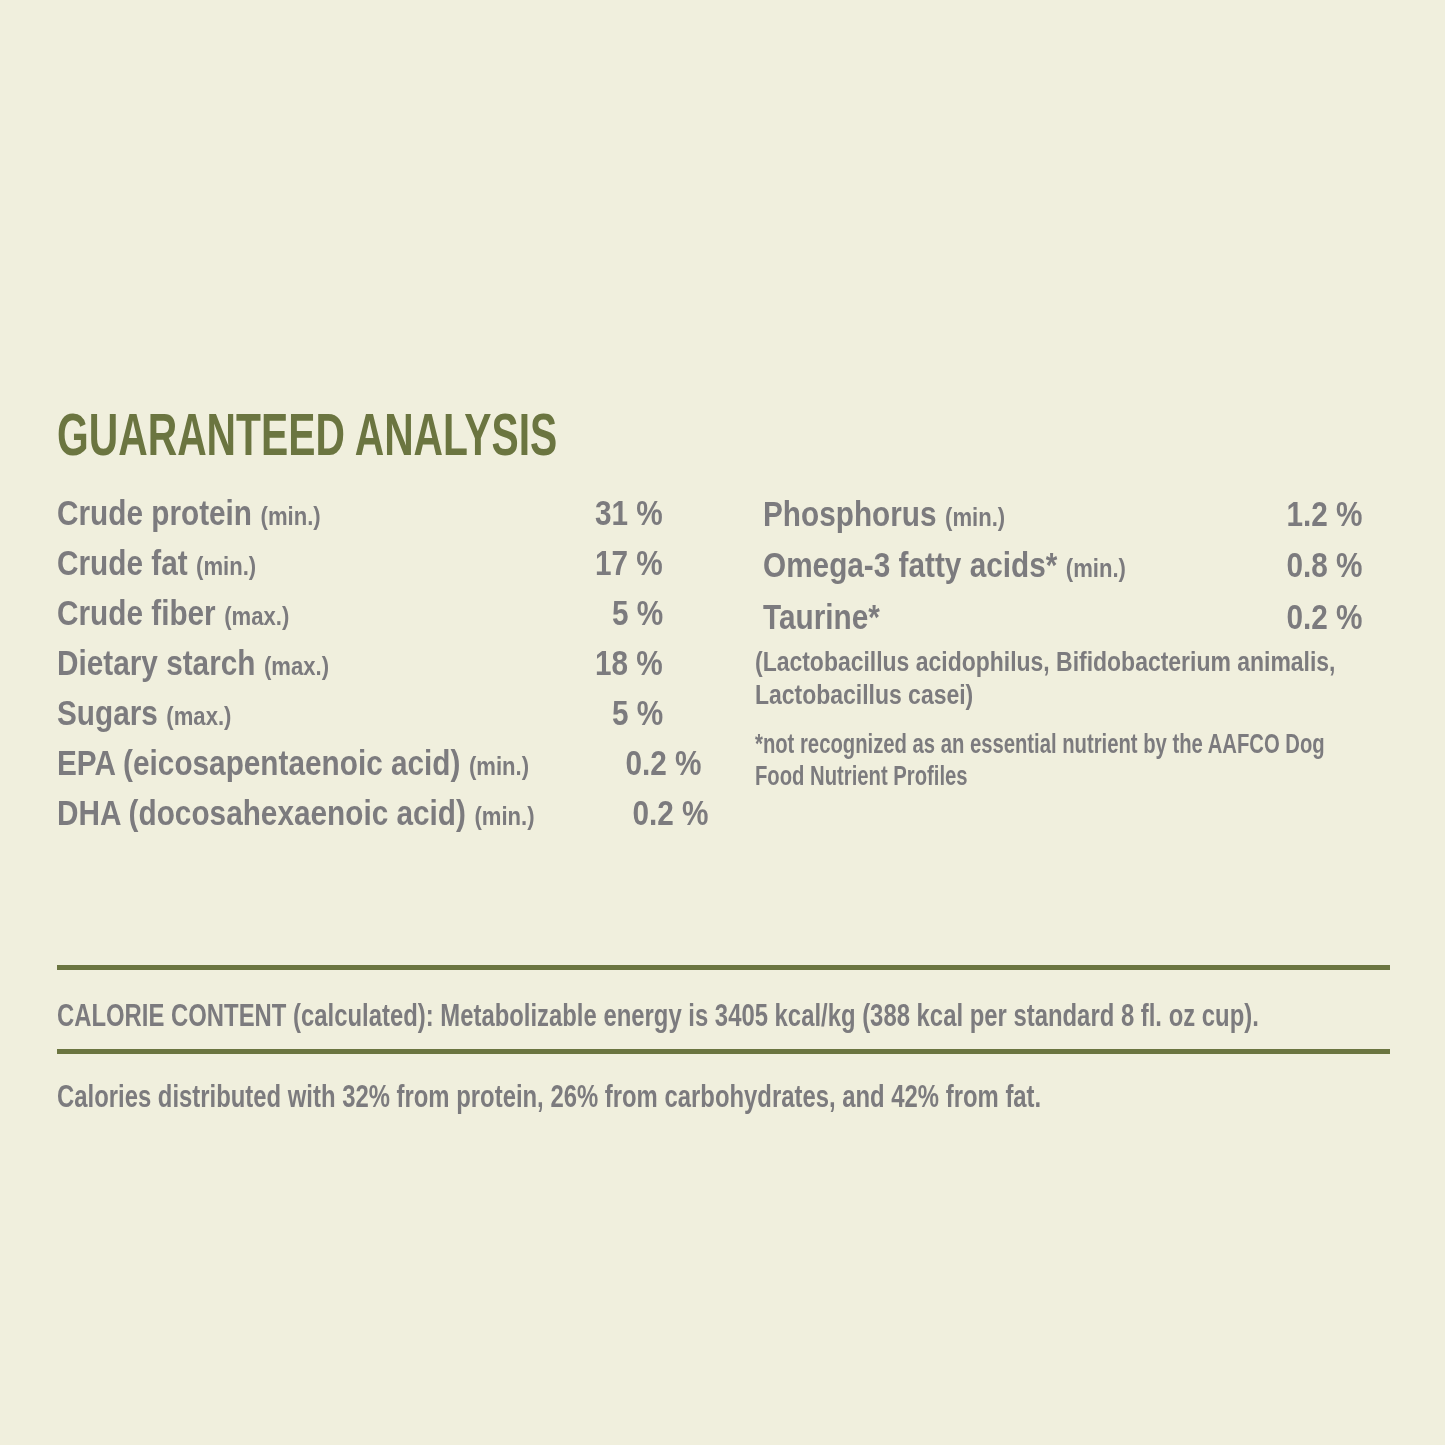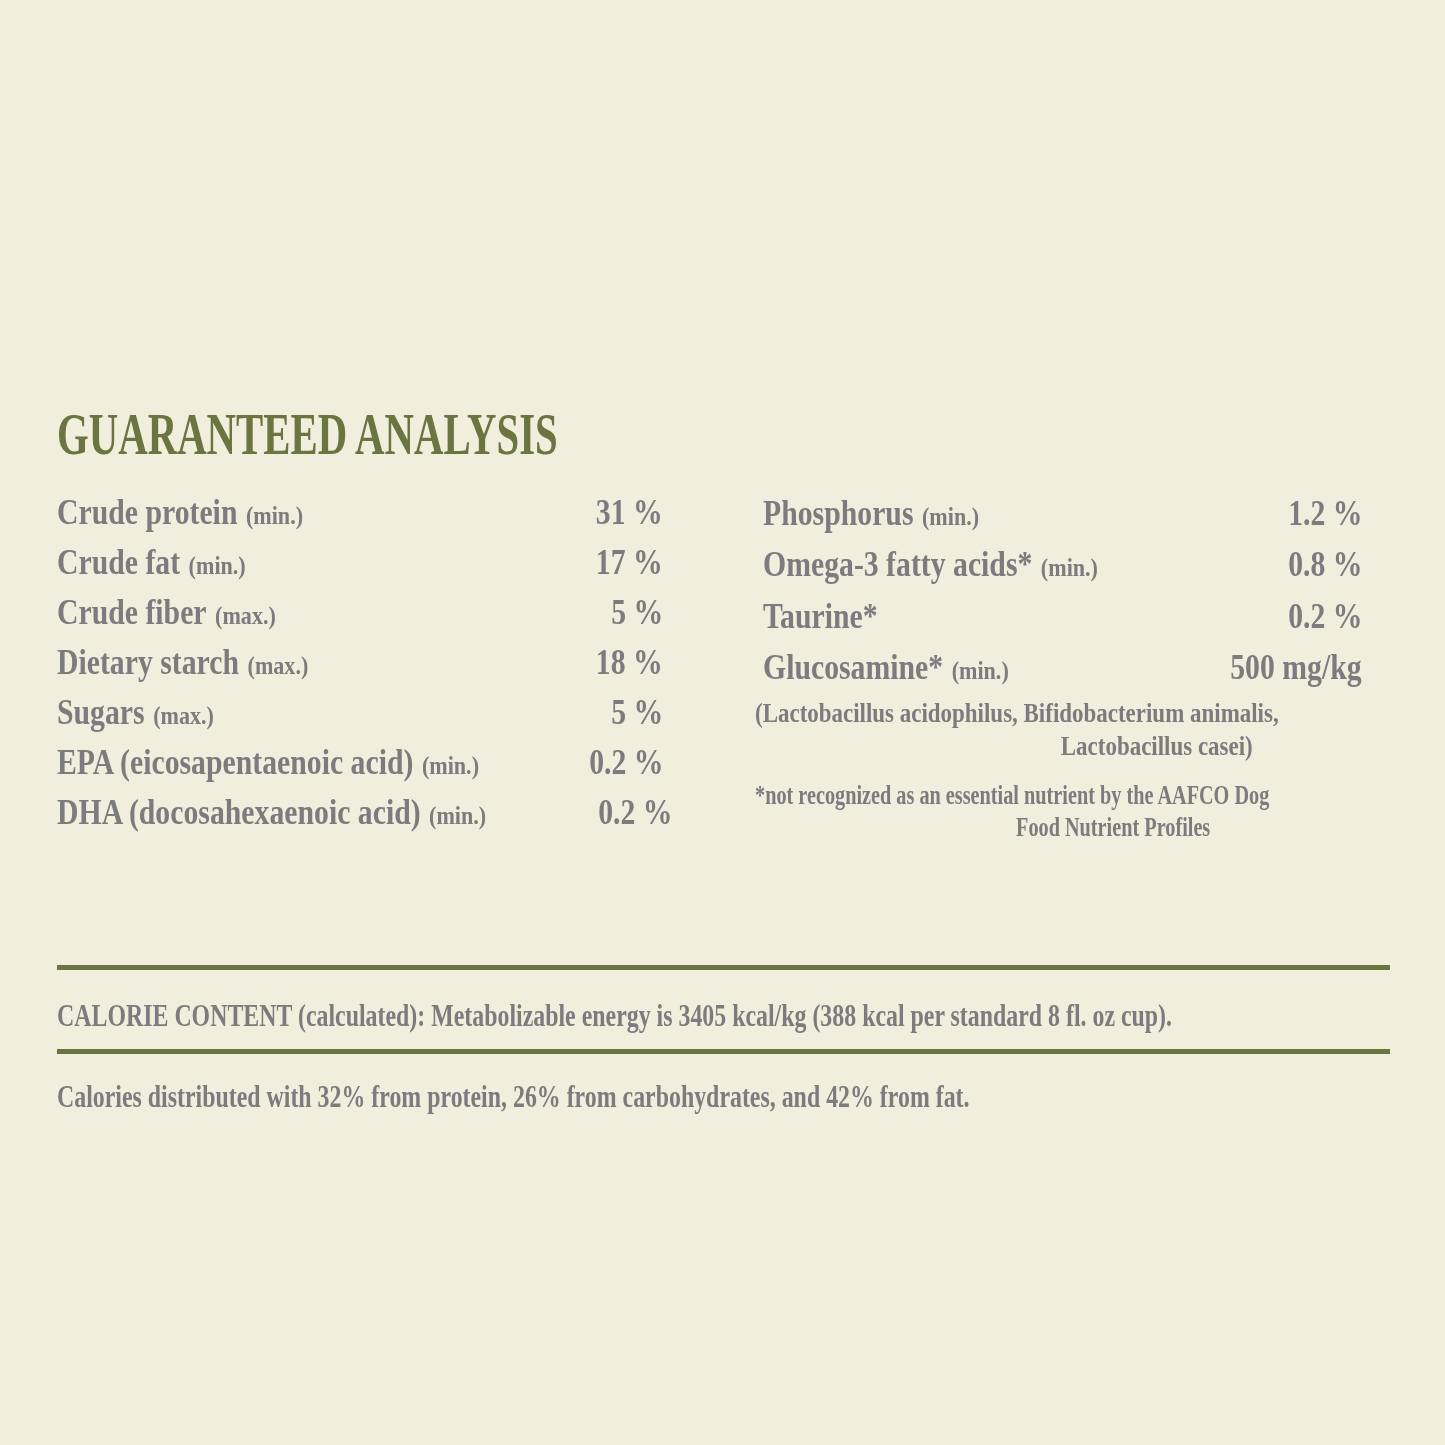--- a/index.html
+++ b/index.html
@@ -14,10 +14,9 @@
     width: 1445px;
     height: 1445px;
     background: var(--bg);
-    font-family: Liberation Serif, serif;
+    font-family: Liberation Sans, sans-serif;
     color: var(--ink);
     overflow: hidden;
-    text-align: right;
   }
   .page-title {
     position: absolute;

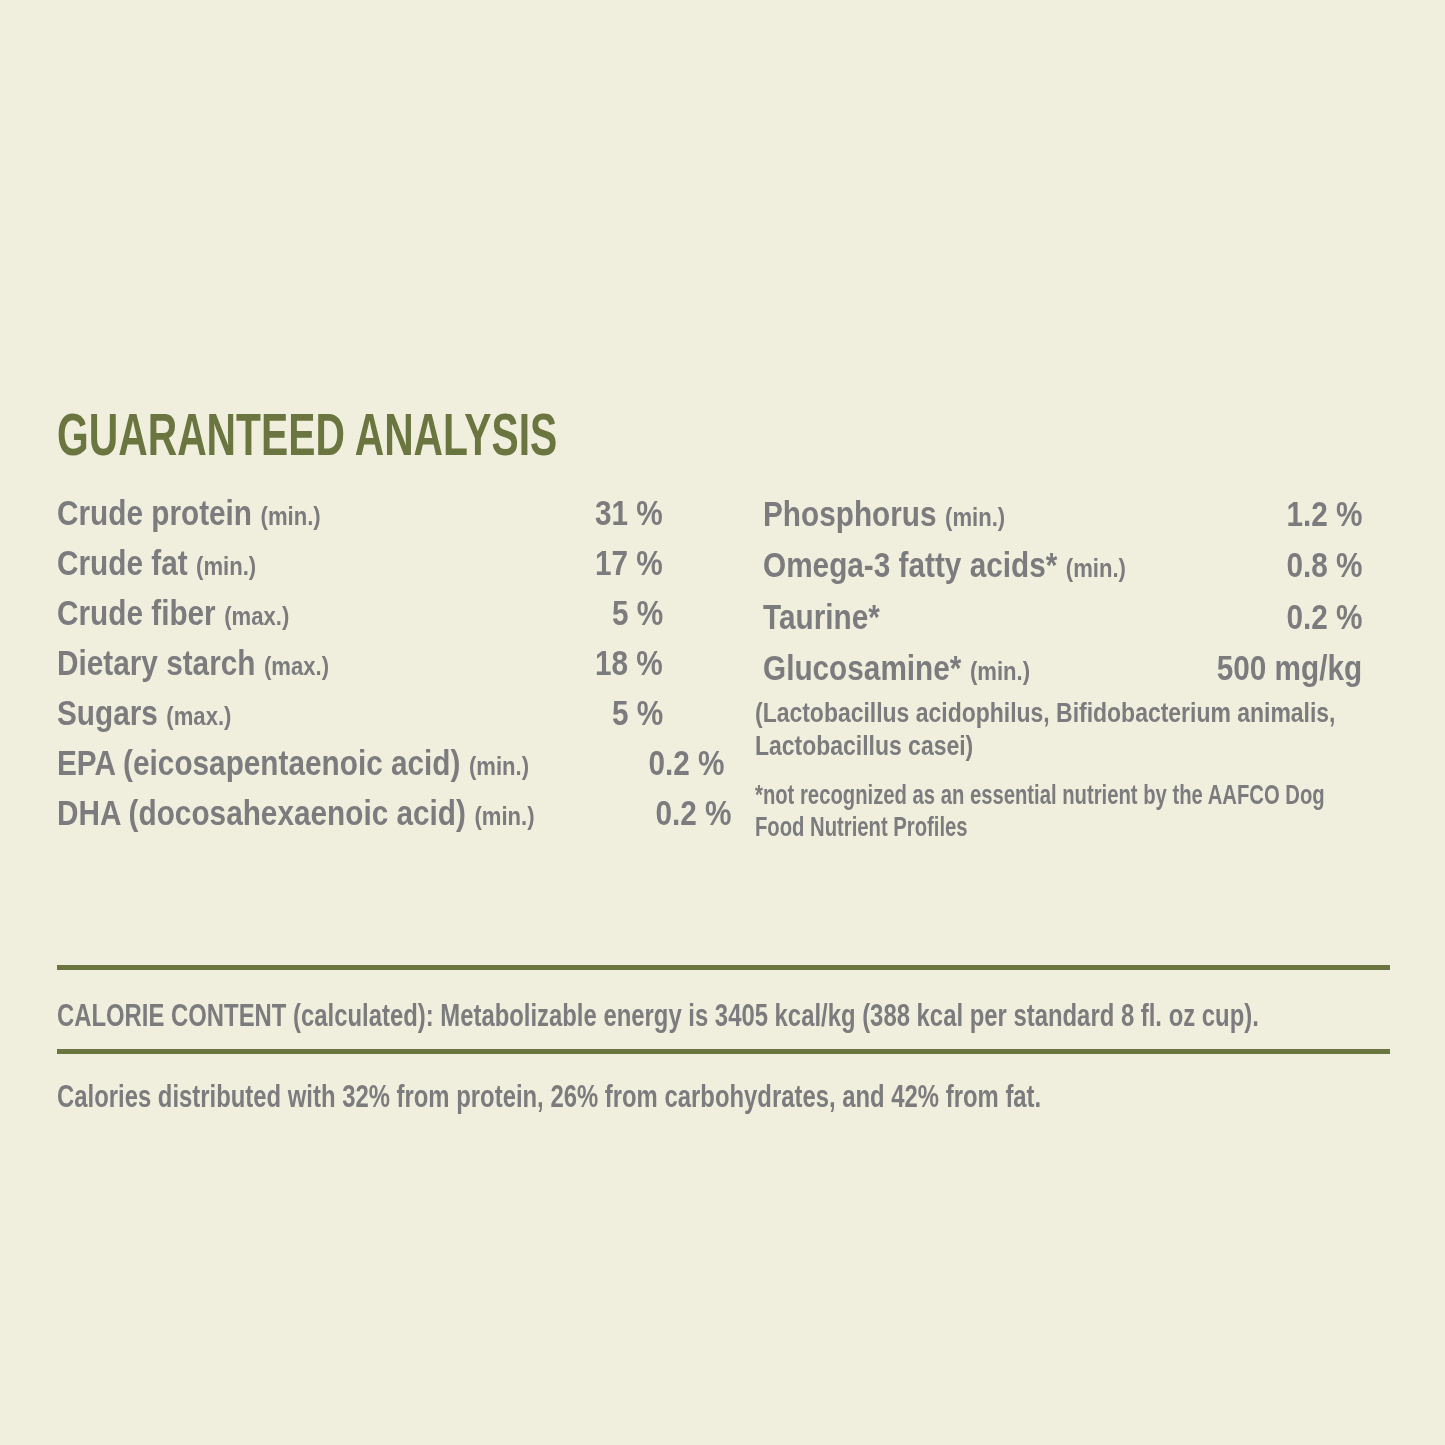--- a/index.html
+++ b/index.html
@@ -38,7 +38,6 @@
     justify-content: space-between;
     align-items: center;
     height: 50px;
-    gap: 23px;
   }
   .col-right .ga-row { height: 51.5px; margin-left: 8px; }
   .col-right .ga-row.micro { height: 46px; margin-top: 6px; }

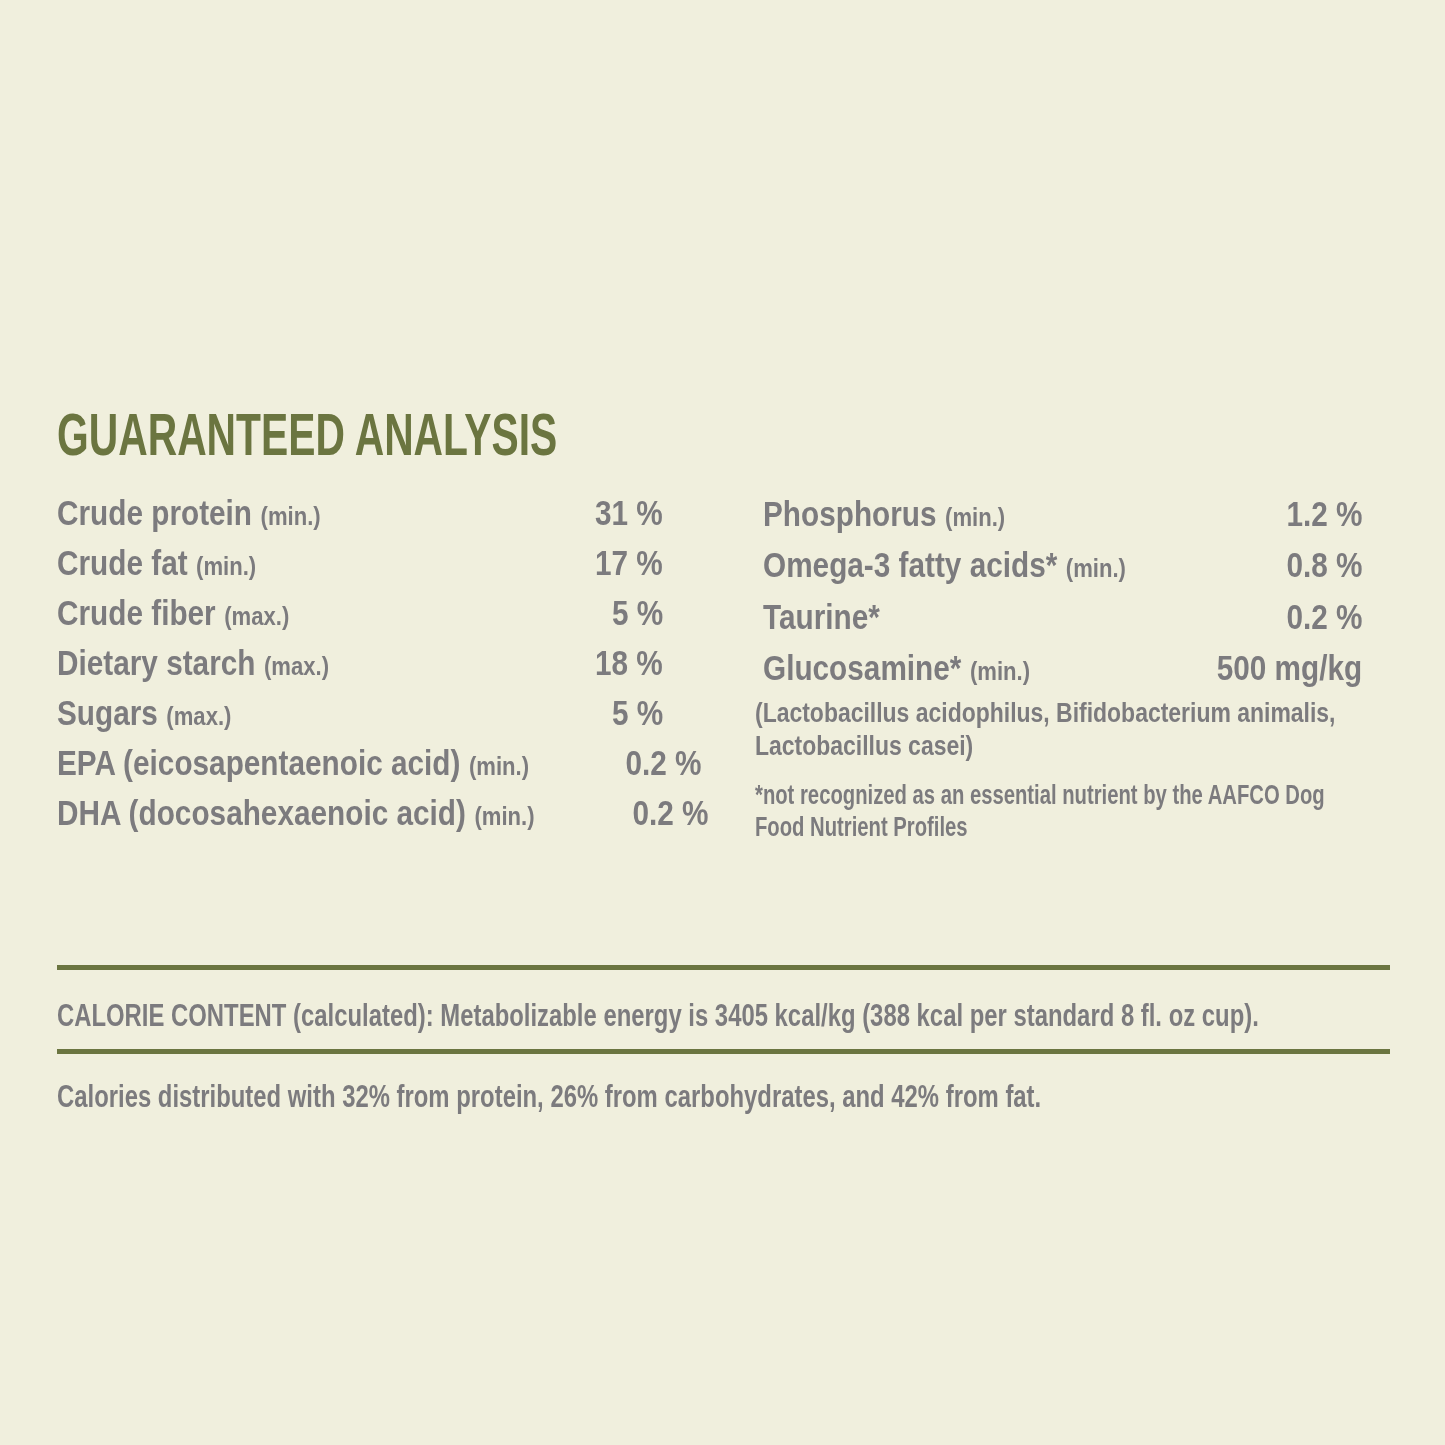--- a/index.html
+++ b/index.html
@@ -164,10 +164,6 @@
       <span class="t-label"><span>Taurine*</span><span class="t-qualifier"></span></span>
       <span class="t-value">0.2 %</span>
     </div>
-    <div class="ga-row">
-      <span class="t-label"><span>Glucosamine*</span><span class="t-qualifier">(min.)</span></span>
-      <span class="t-value">500 mg/kg</span>
-    </div>
     <div class="micro-detail">
       <div class="line">(Lactobacillus acidophilus, Bifidobacterium animalis,</div>
       <div class="line">Lactobacillus casei)</div>

